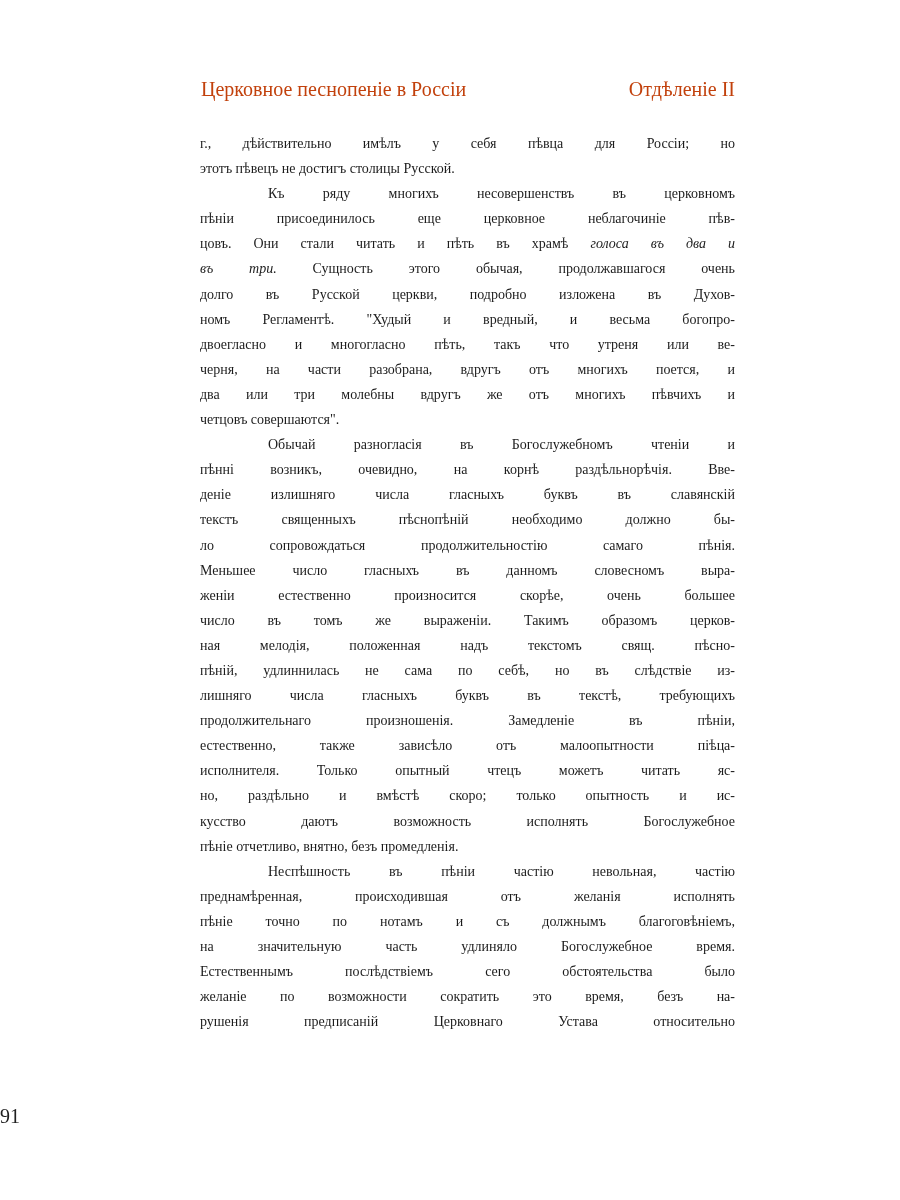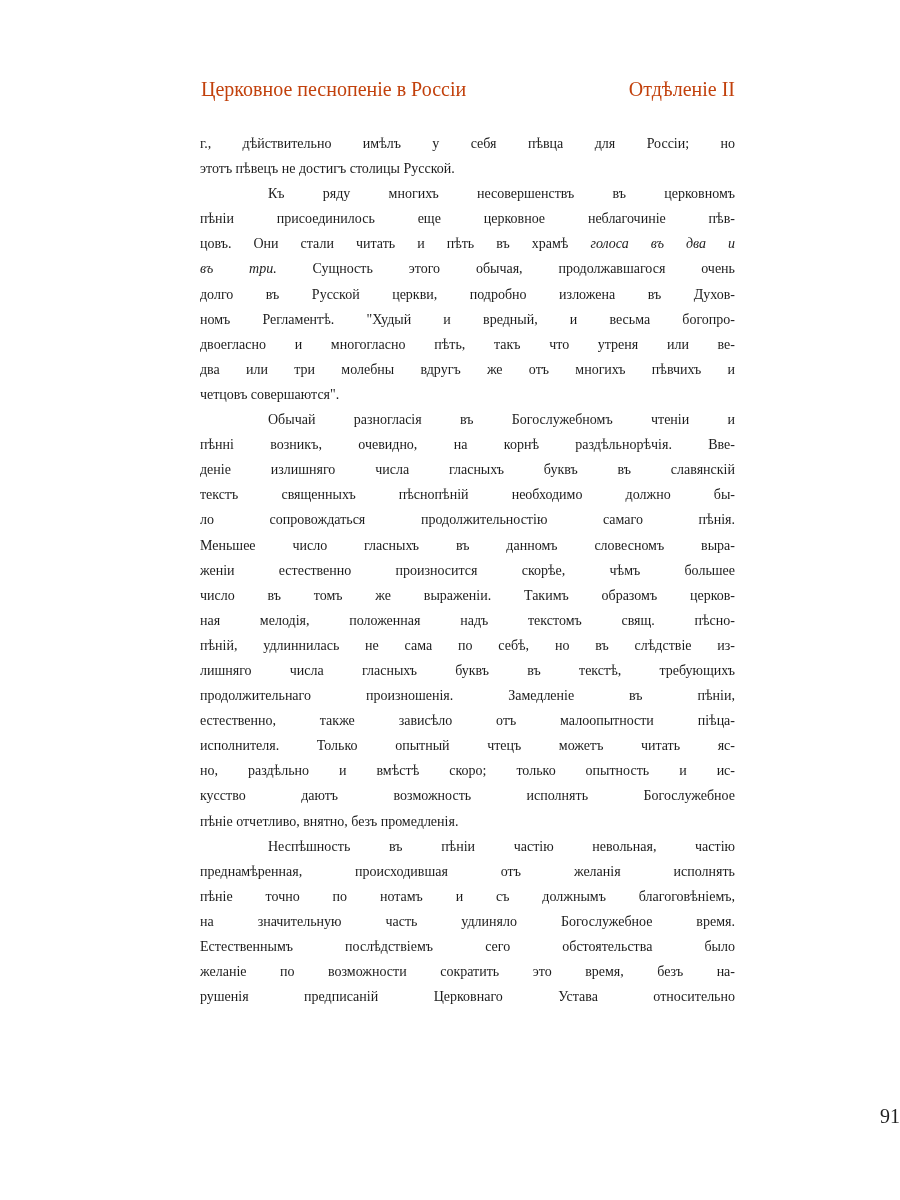--- a/index.html
+++ b/index.html
@@ -96,6 +96,7 @@
         <span class="line">долго въ Русской церкви, подробно изложена въ Духов-</span>
         <span class="line">номъ Регламентѣ. "Худый и вредный, и весьма богопро-</span>
         <span class="line">двоегласно и многогласно пѣть, такъ что утреня или ве-</span>
+        <span class="line">черня, на части разобрана, вдругъ отъ многихъ поется, и</span>
         <span class="line">два или три молебны вдругъ же отъ многихъ пѣвчихъ и</span>
         <span class="line last">четцовъ совершаются".</span>
       </div>

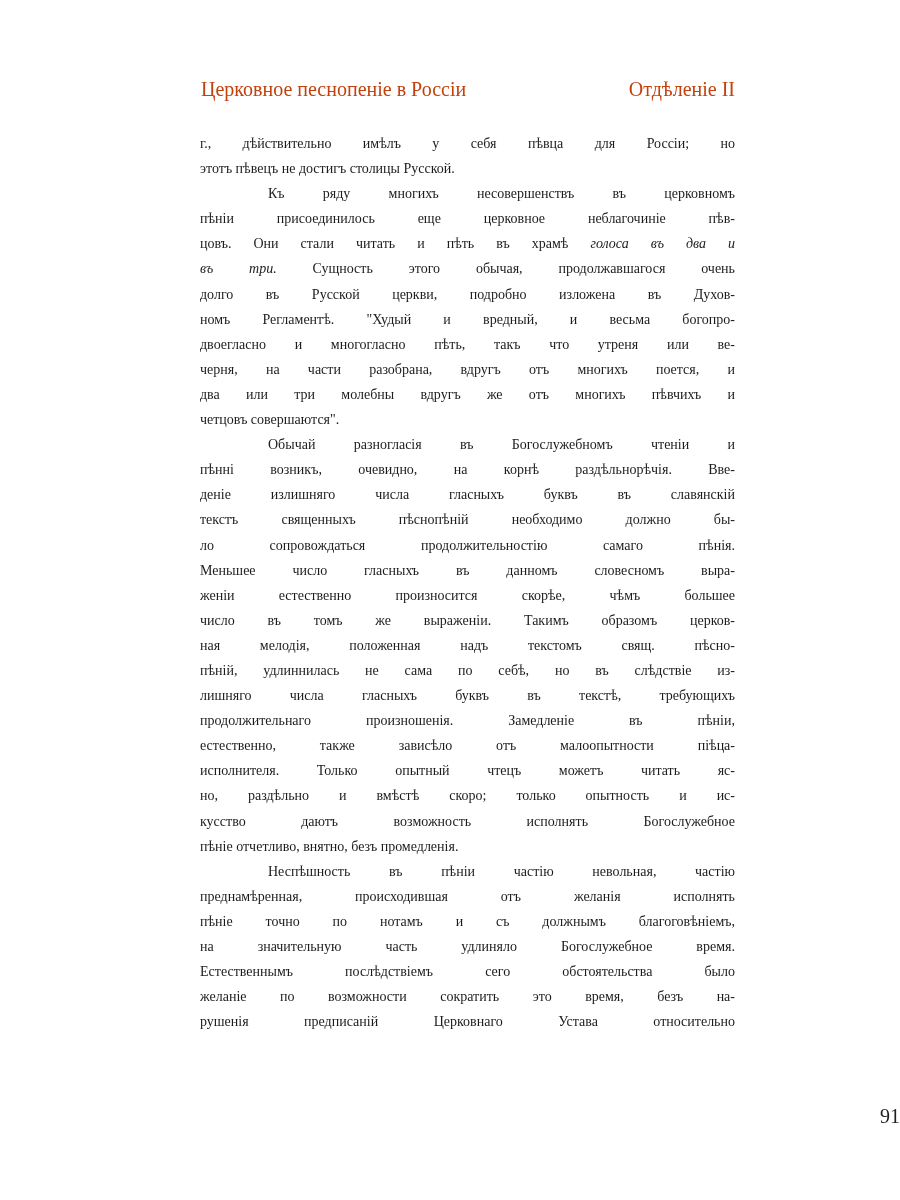--- a/index.html
+++ b/index.html
@@ -107,7 +107,7 @@
         <span class="line">текстъ священныхъ пѣснопѣній необходимо должно бы-</span>
         <span class="line">ло сопровождаться продолжительностію самаго пѣнія.</span>
         <span class="line">Меньшее число гласныхъ въ данномъ словесномъ выра-</span>
-        <span class="line">женіи естественно произносится скорѣе, чѣмъ большее</span>
+        <span class="line">женіи естественно произносится скорѣе, очень большее</span>
         <span class="line">число въ томъ же выраженіи. Такимъ образомъ церков-</span>
         <span class="line">ная мелодія, положенная надъ текстомъ свящ. пѣсно-</span>
         <span class="line">пѣній, удлиннилась не сама по себѣ, но въ слѣдствіе из-</span>

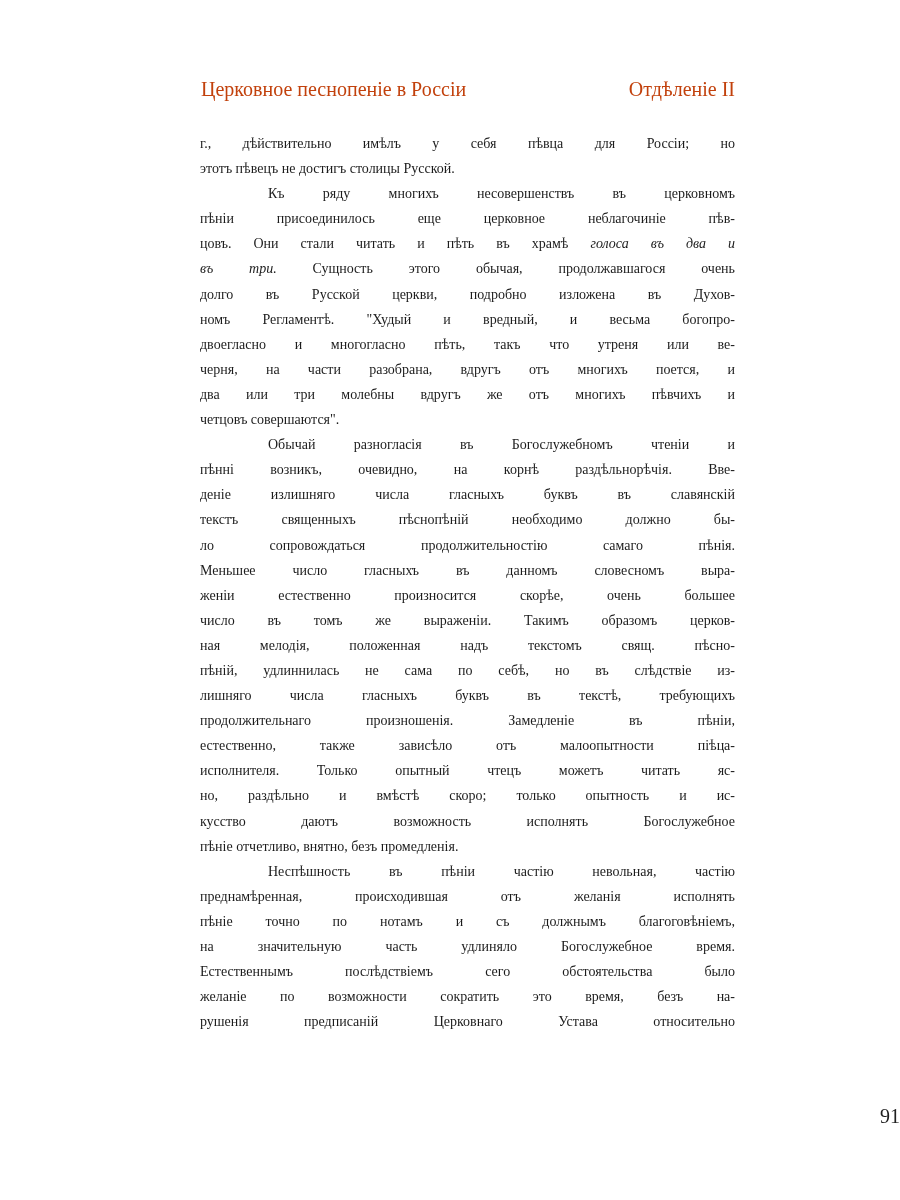--- a/index.html
+++ b/index.html
@@ -67,7 +67,7 @@
     left: 0;
     width: 900px;
     top: 1103px;
-    text-align: right;
+    text-align: left;
     font-family: "Liberation Serif", serif;
     font-size: 20px;
     line-height: 26px;

